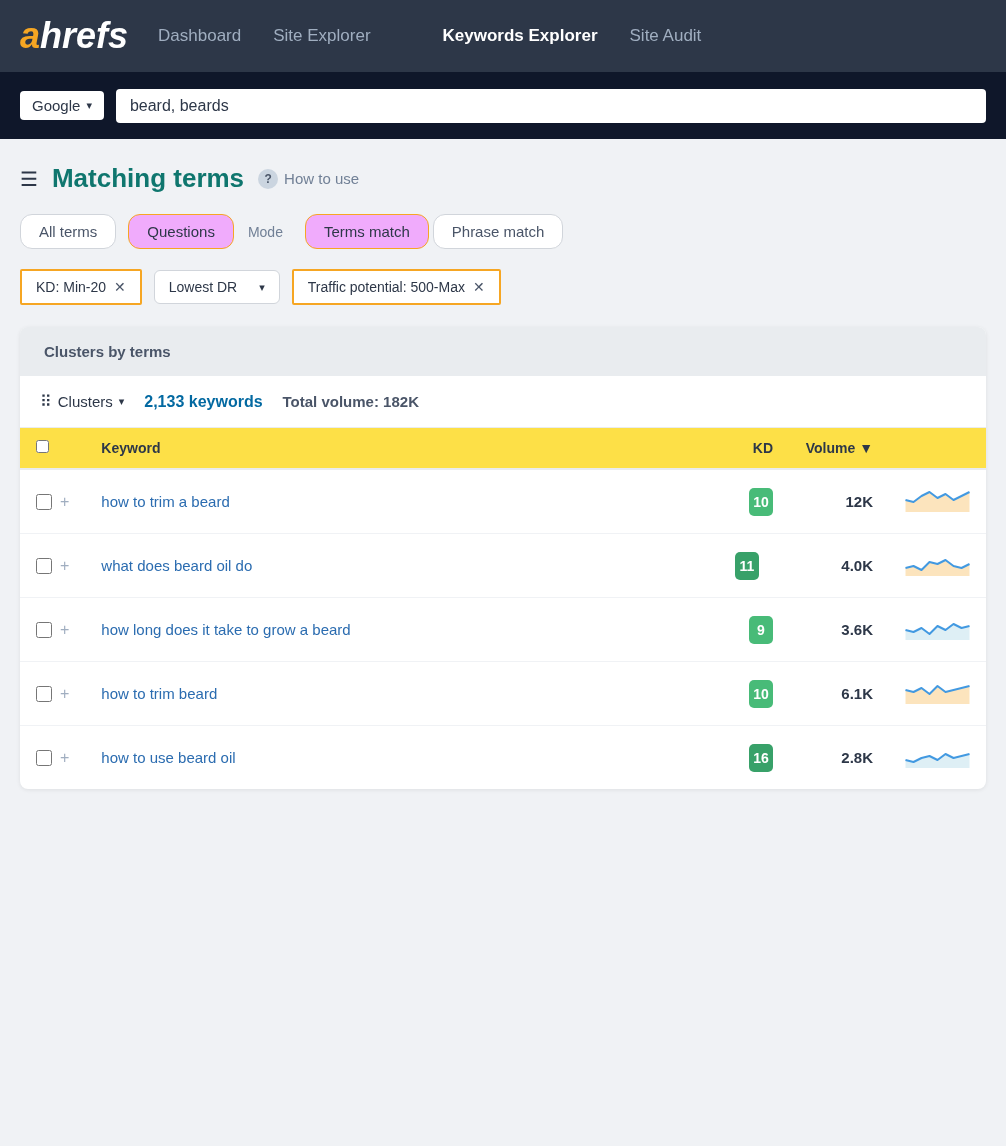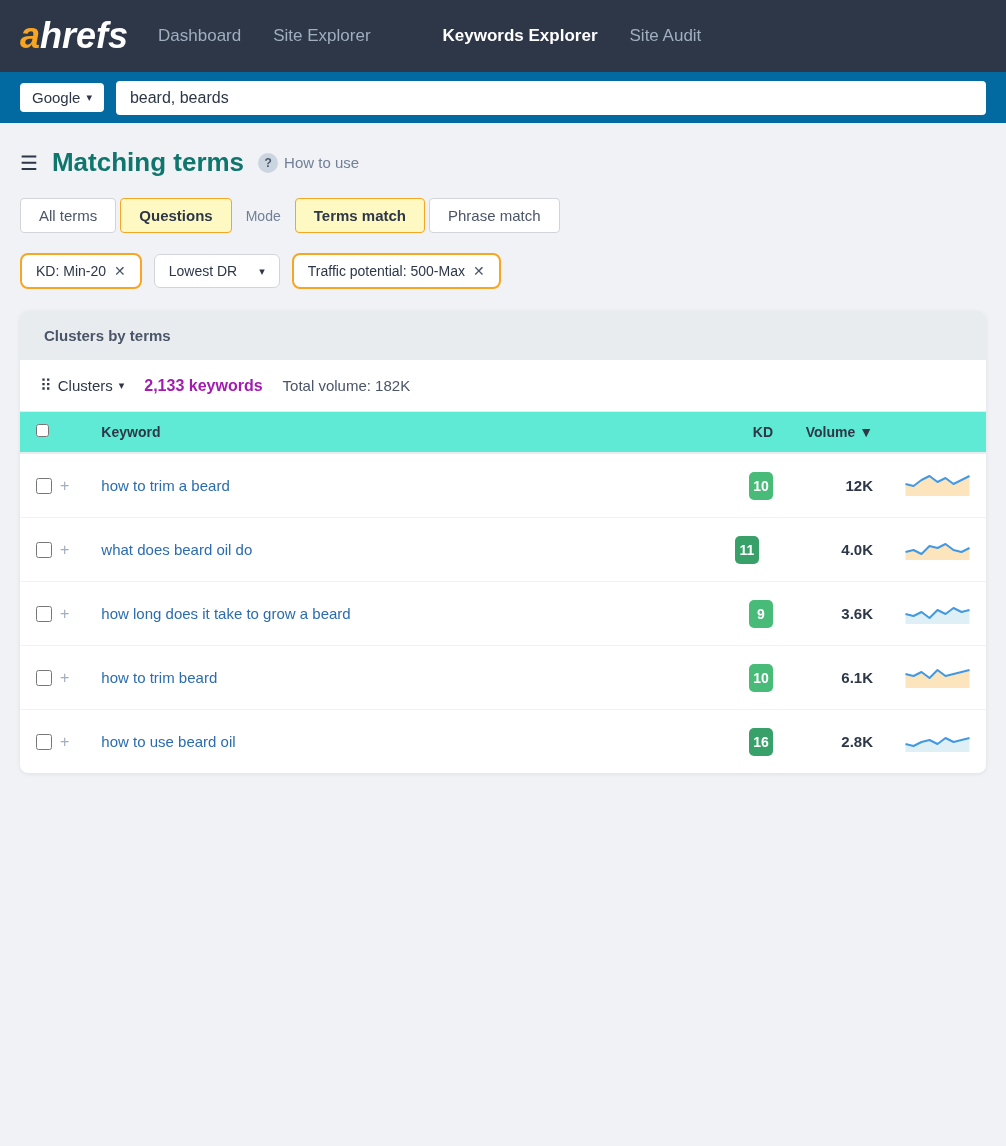--- a/index.html
+++ b/index.html
@@ -51,11 +51,11 @@
 
     
     .search-bar {
-      background: #0369a1;
+      background: #0f172a;
       display: flex;
       align-items: center;
       padding: 0 20px;
-      height: 51px;
+      height: 67px;
       gap: 12px;
     }
     .search-engine-btn {

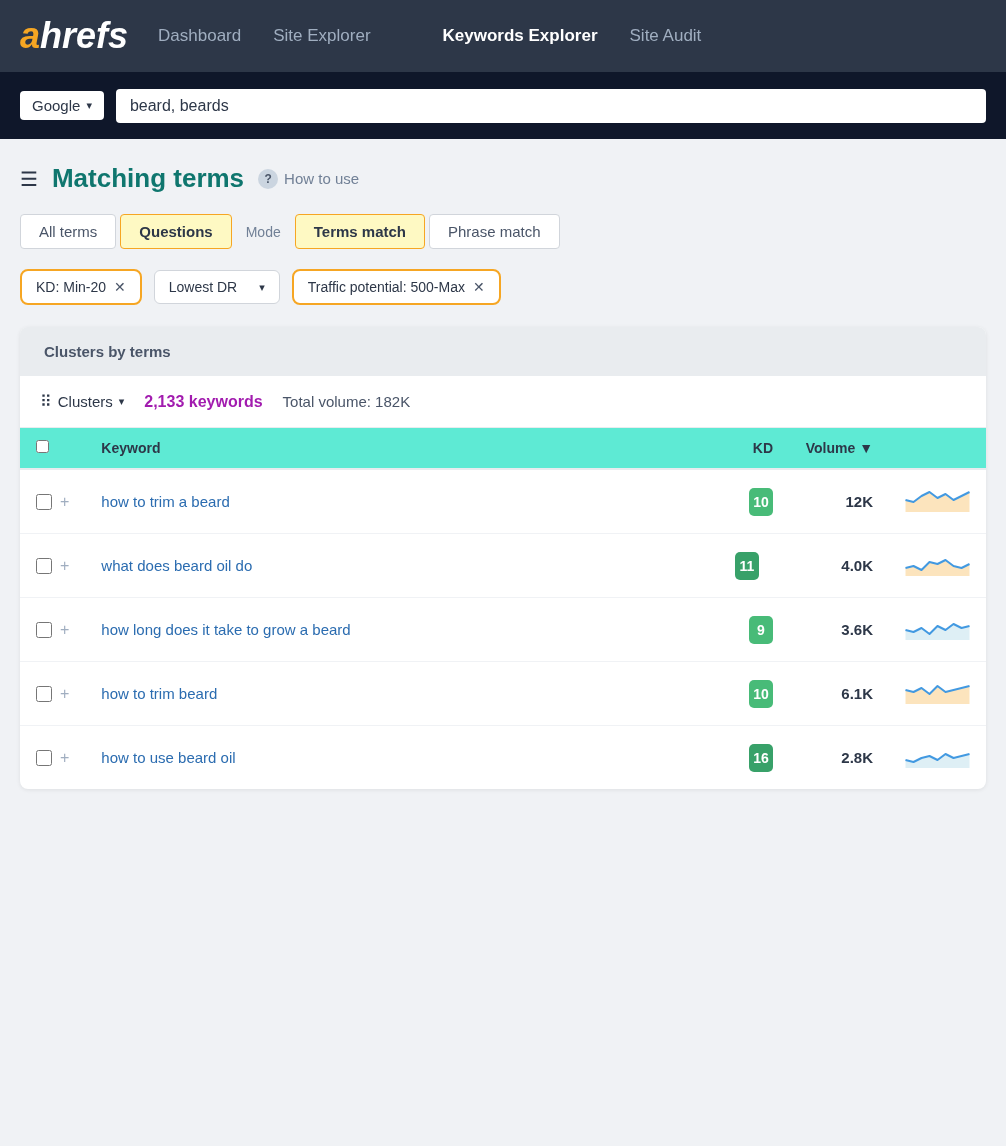--- a/index.html
+++ b/index.html
@@ -138,7 +138,7 @@
     }
     .filter-tab {
       padding: 8px 18px;
-      border-radius: 4px;
+      border-radius: 12px;
       font-size: 15px;
       font-weight: 500;
       cursor: pointer;

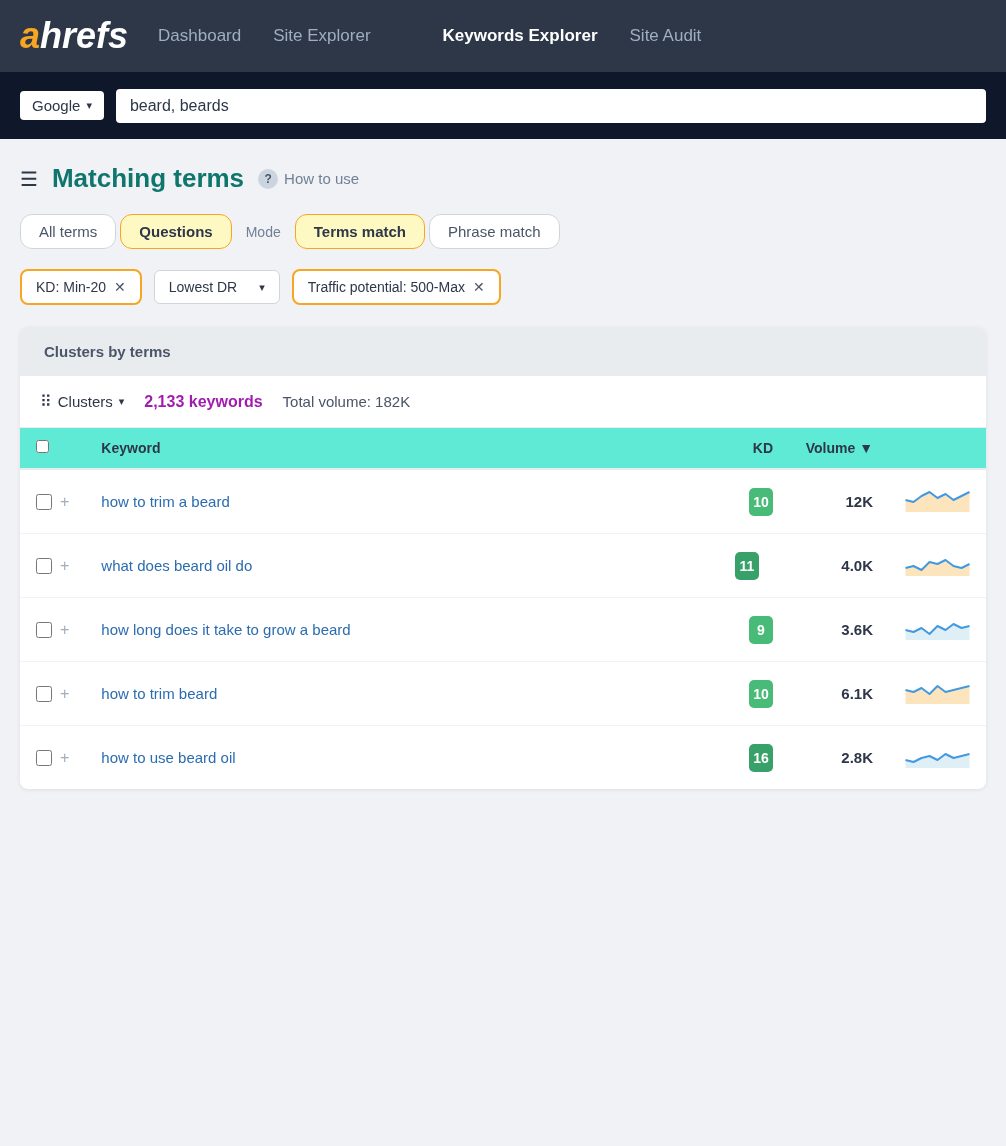--- a/index.html
+++ b/index.html
@@ -147,10 +147,11 @@
       color: #4a5568;
     }
     .filter-tab.active {
-      background: #fef9c3;
+      background: #f0abfc;
       border-color: #f6a623;
       color: #2d3748;
-      font-weight: 700;
+      font-weight: 400;
+      margin-left: 8px;
     }
     .filter-label {
       padding: 8px 10px;

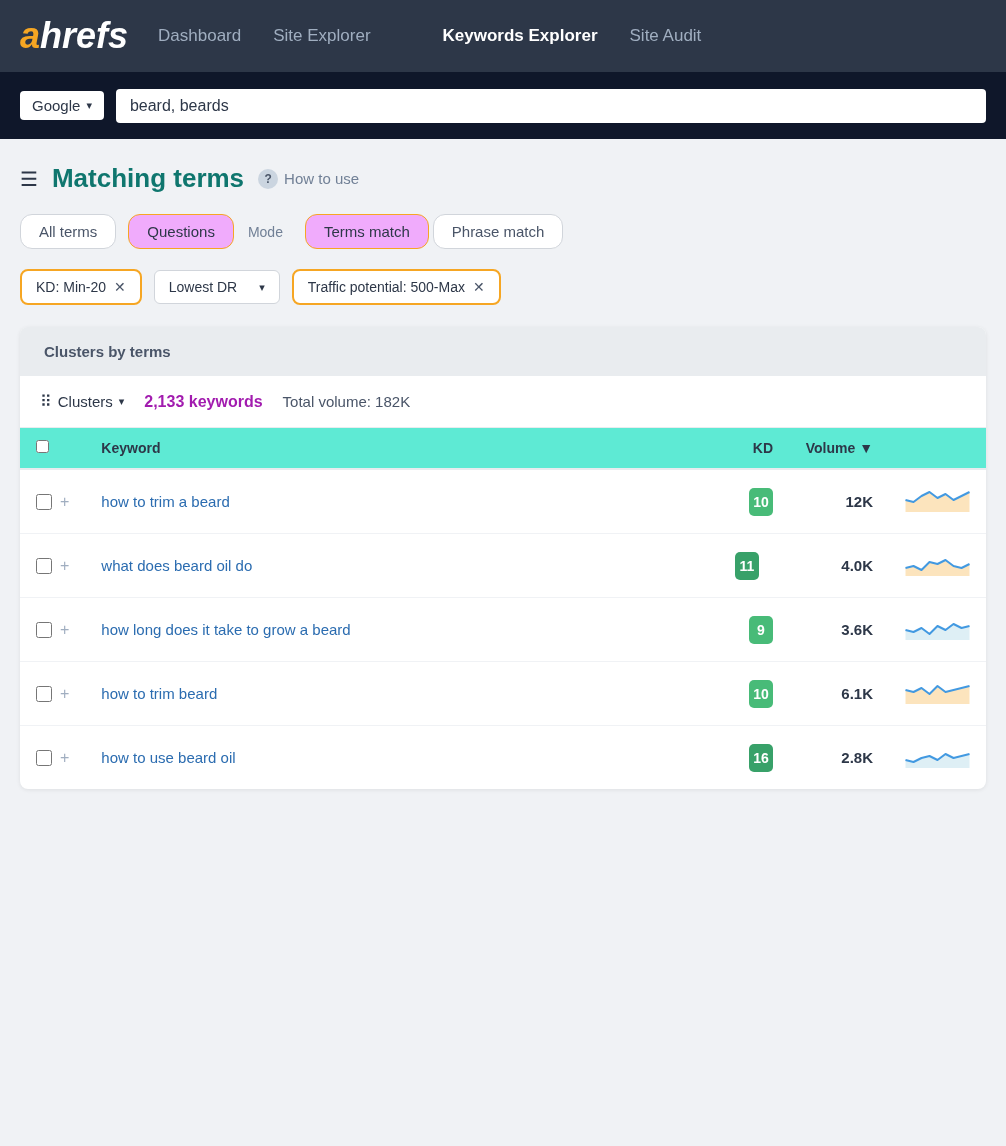--- a/index.html
+++ b/index.html
@@ -173,7 +173,7 @@
       align-items: center;
       gap: 8px;
       padding: 8px 14px;
-      border-radius: 8px;
+      border-radius: 2px;
       font-size: 14px;
       font-weight: 500;
       cursor: pointer;

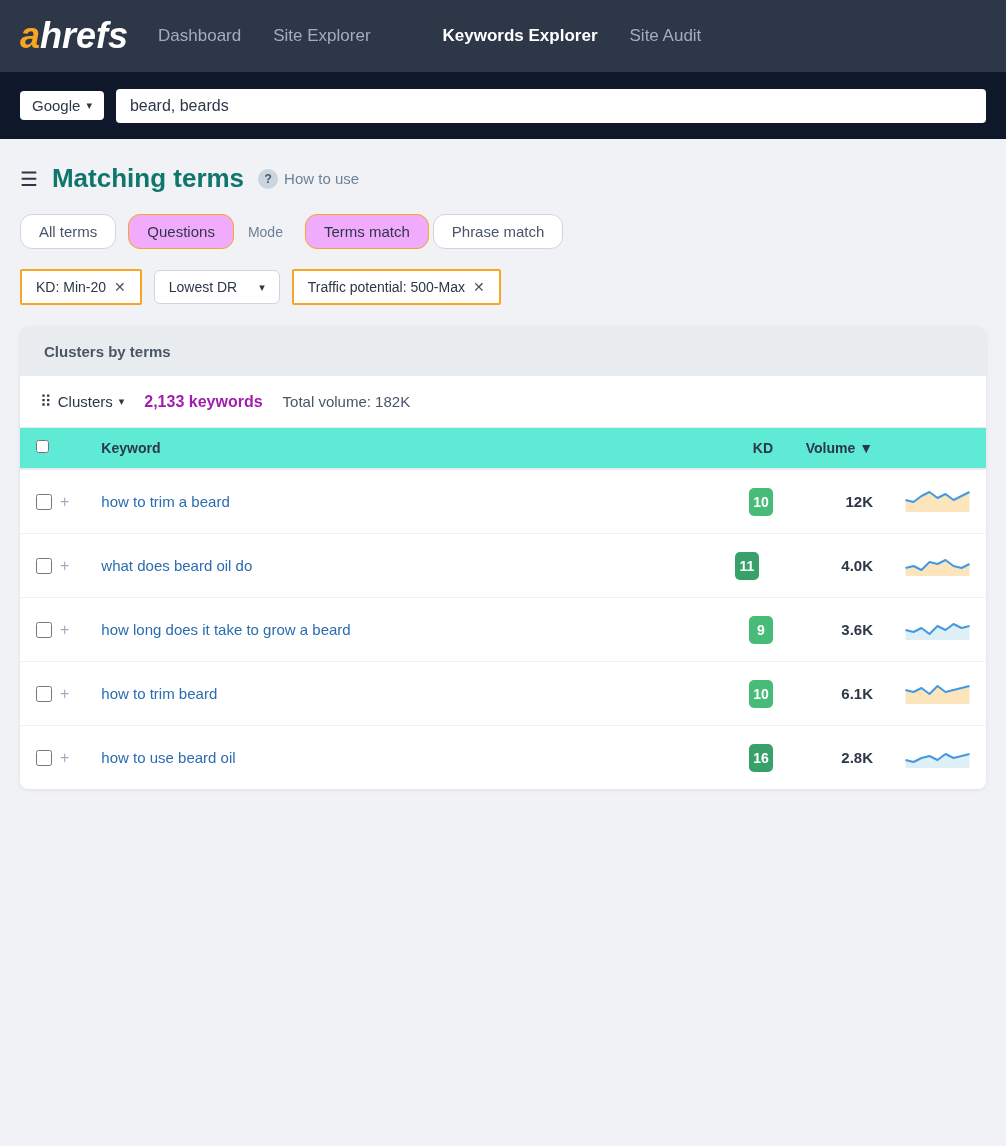--- a/index.html
+++ b/index.html
@@ -255,7 +255,7 @@
     .stats-keywords {
       font-size: 16px;
       font-weight: 700;
-      color: #a21caf;
+      color: #0369a1;
     }
     .stats-volume {
       font-size: 15px;

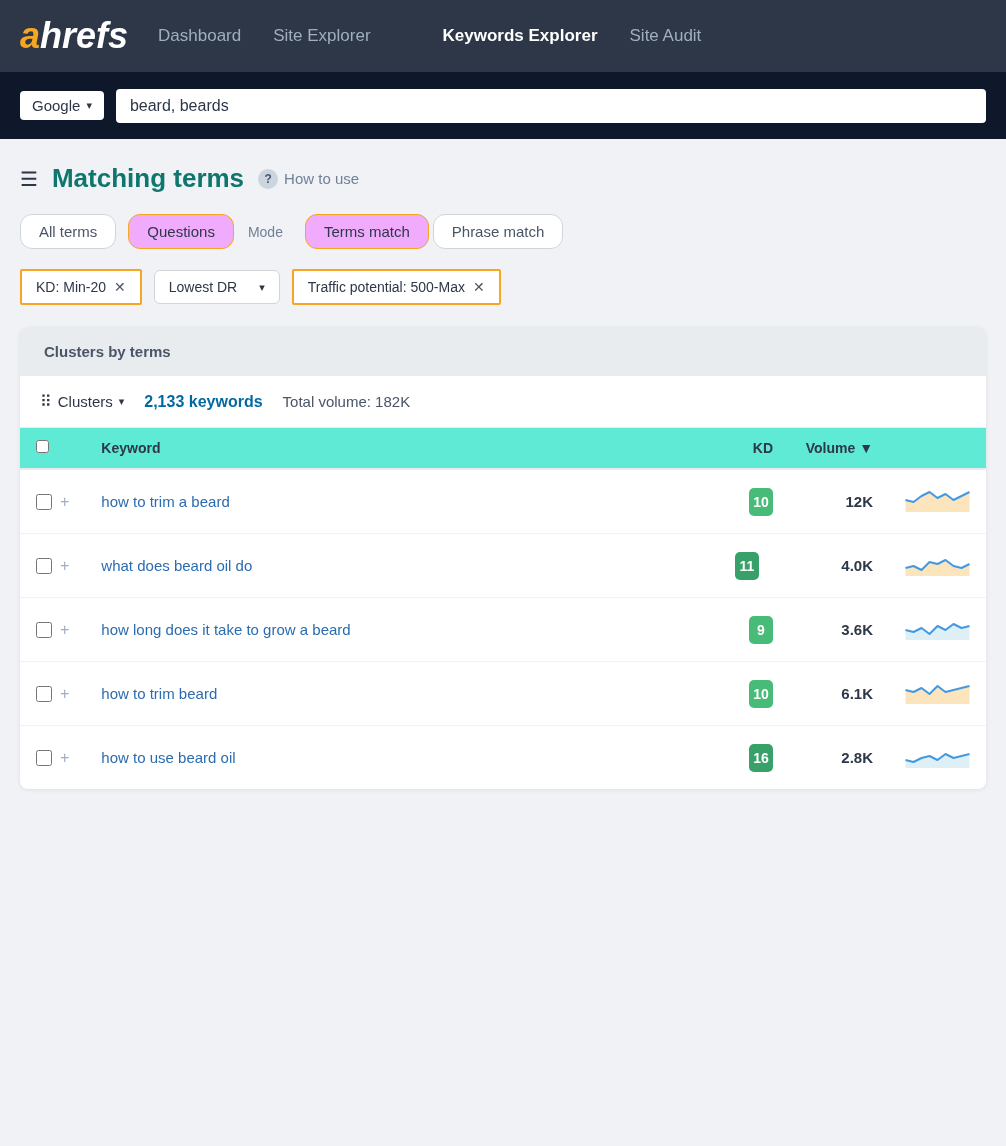--- a/index.html
+++ b/index.html
@@ -260,6 +260,7 @@
     .stats-volume {
       font-size: 15px;
       color: #4a5568;
+      font-weight: bold;
     }
 
     

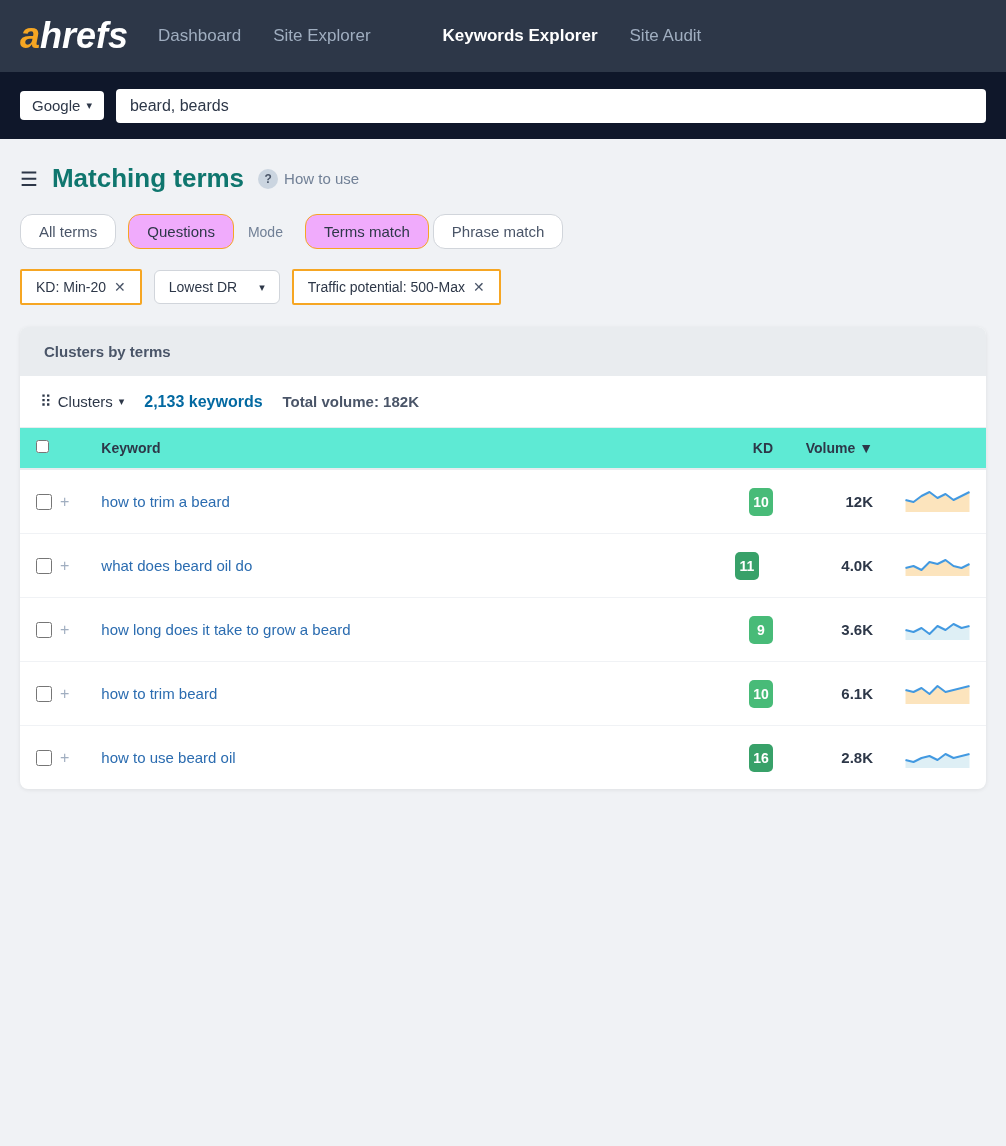--- a/index.html
+++ b/index.html
@@ -274,7 +274,7 @@
       font-size: 14px;
       font-weight: 700;
       color: #2d3748;
-      background: #5eead4;
+      background: #fde047;
       border-bottom: 2px solid #e9ecef;
     }
     .keywords-table th.right { text-align: right; }

